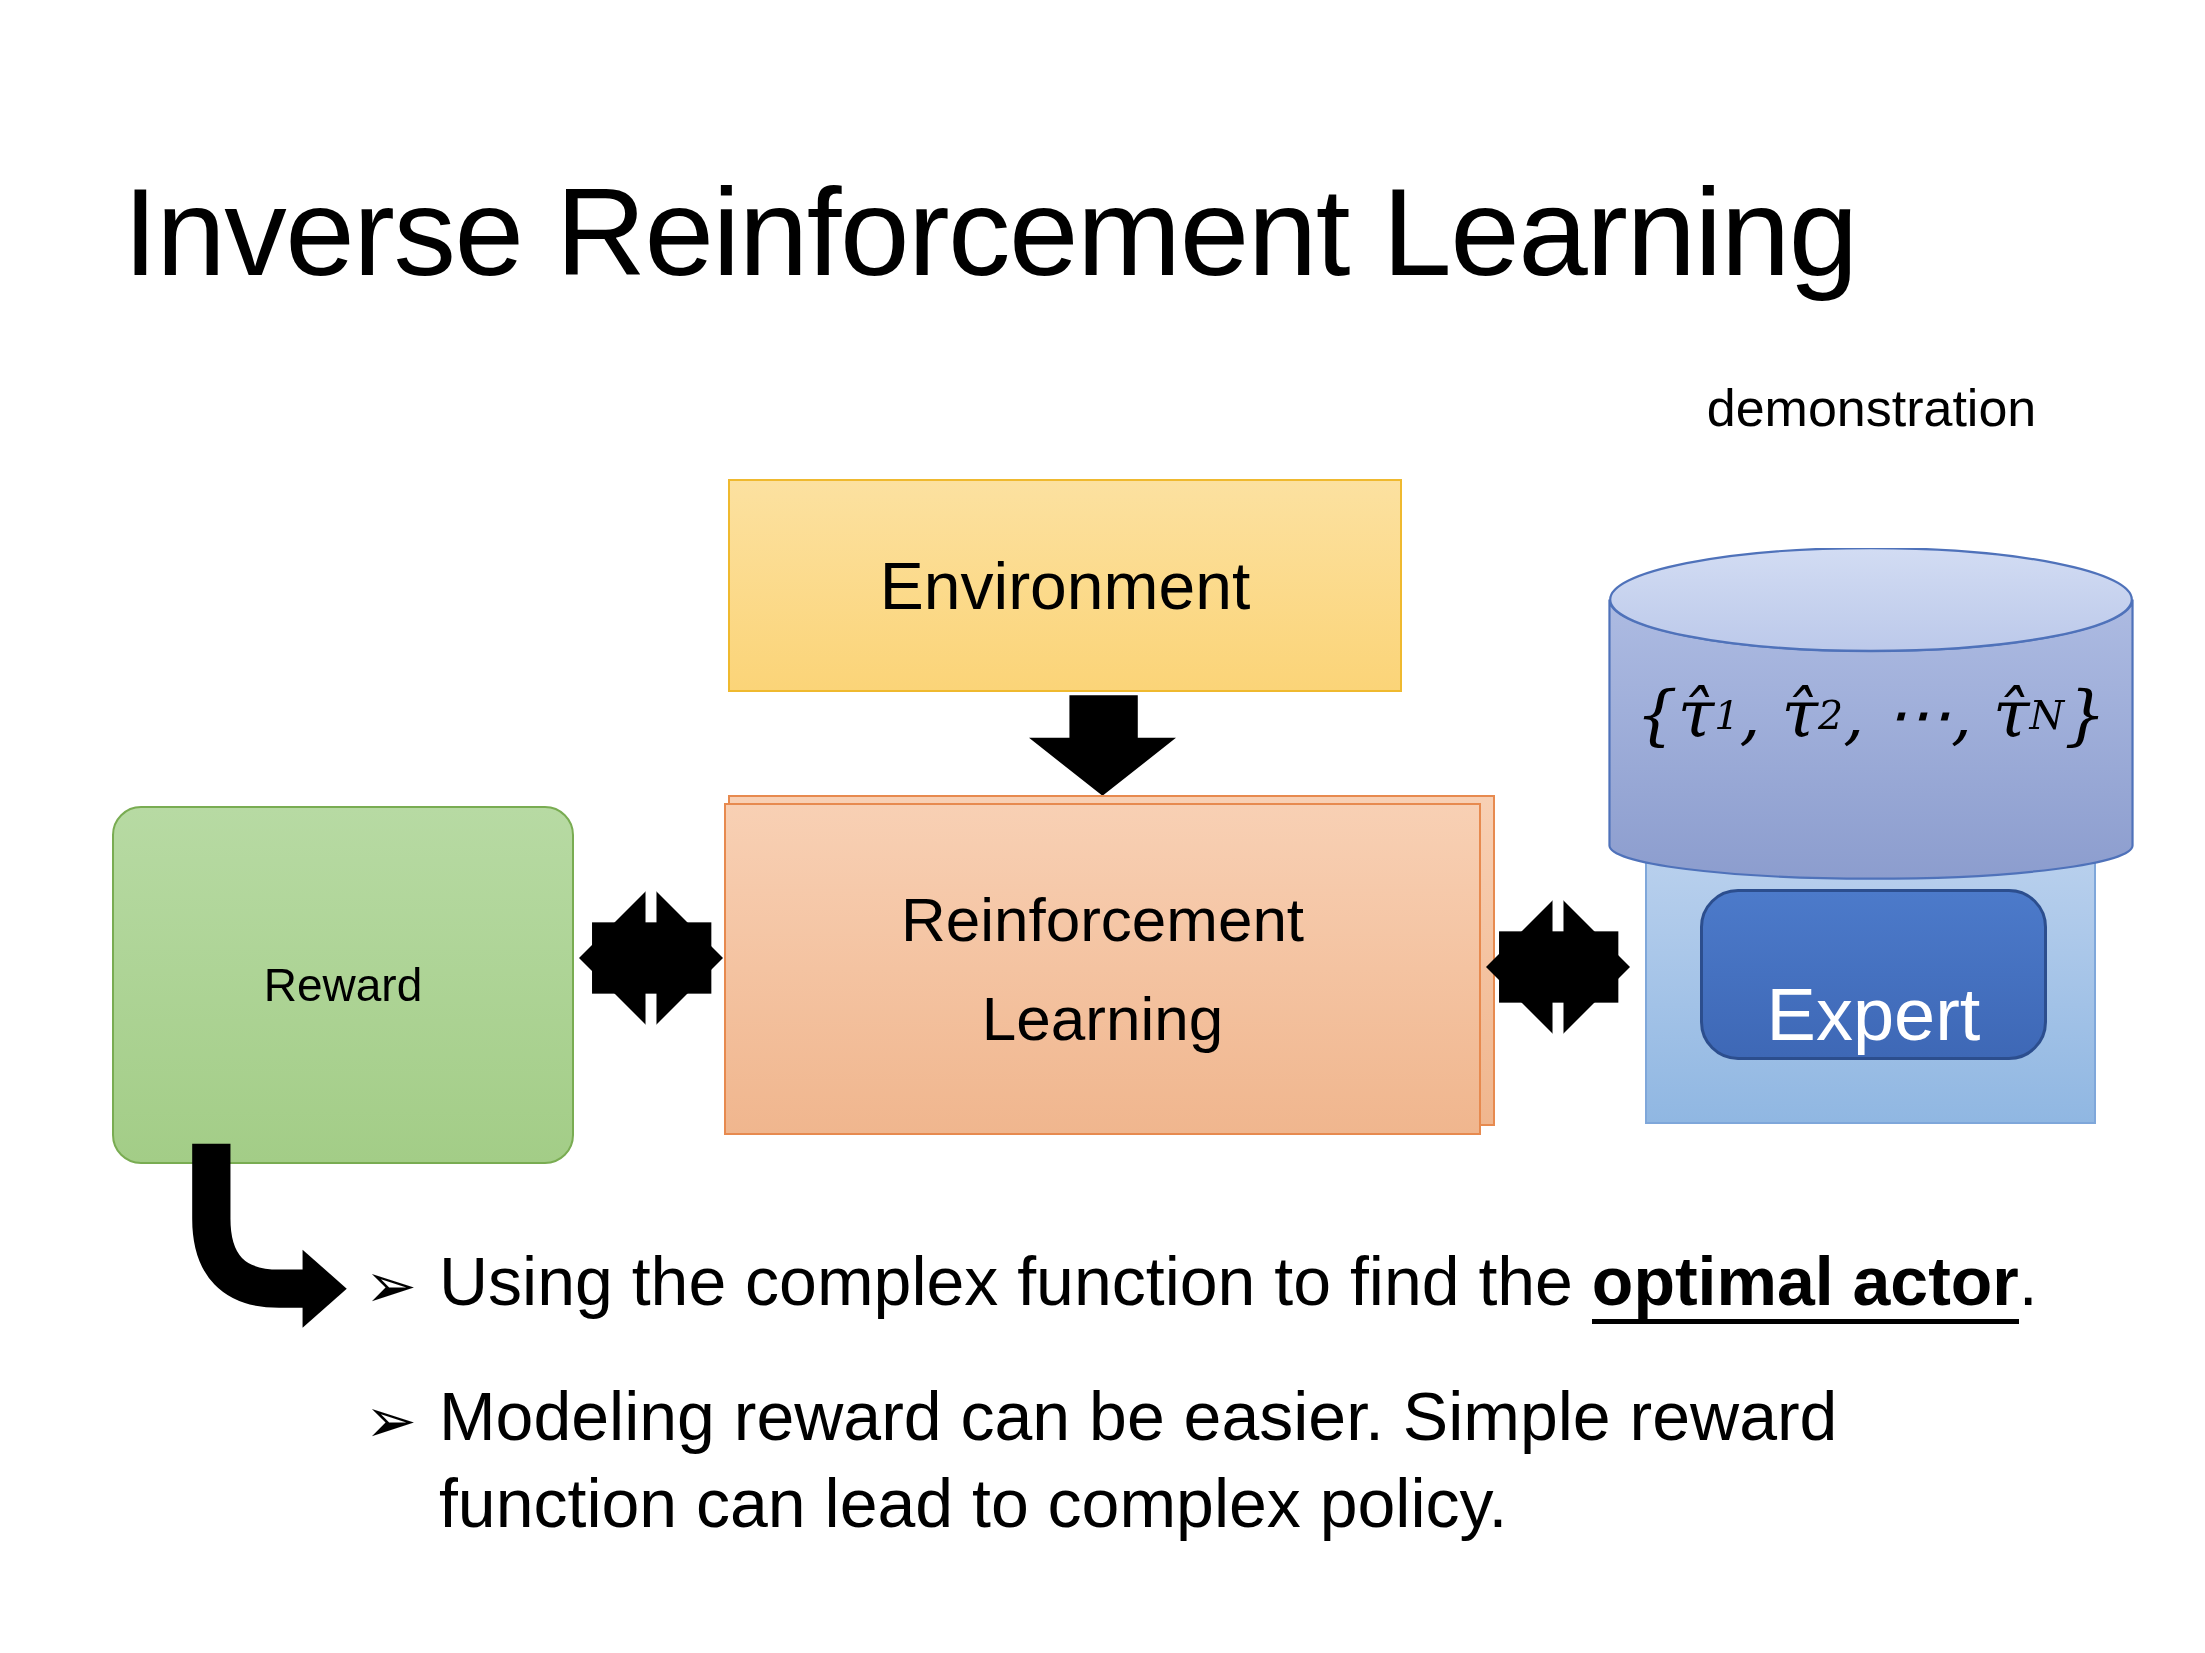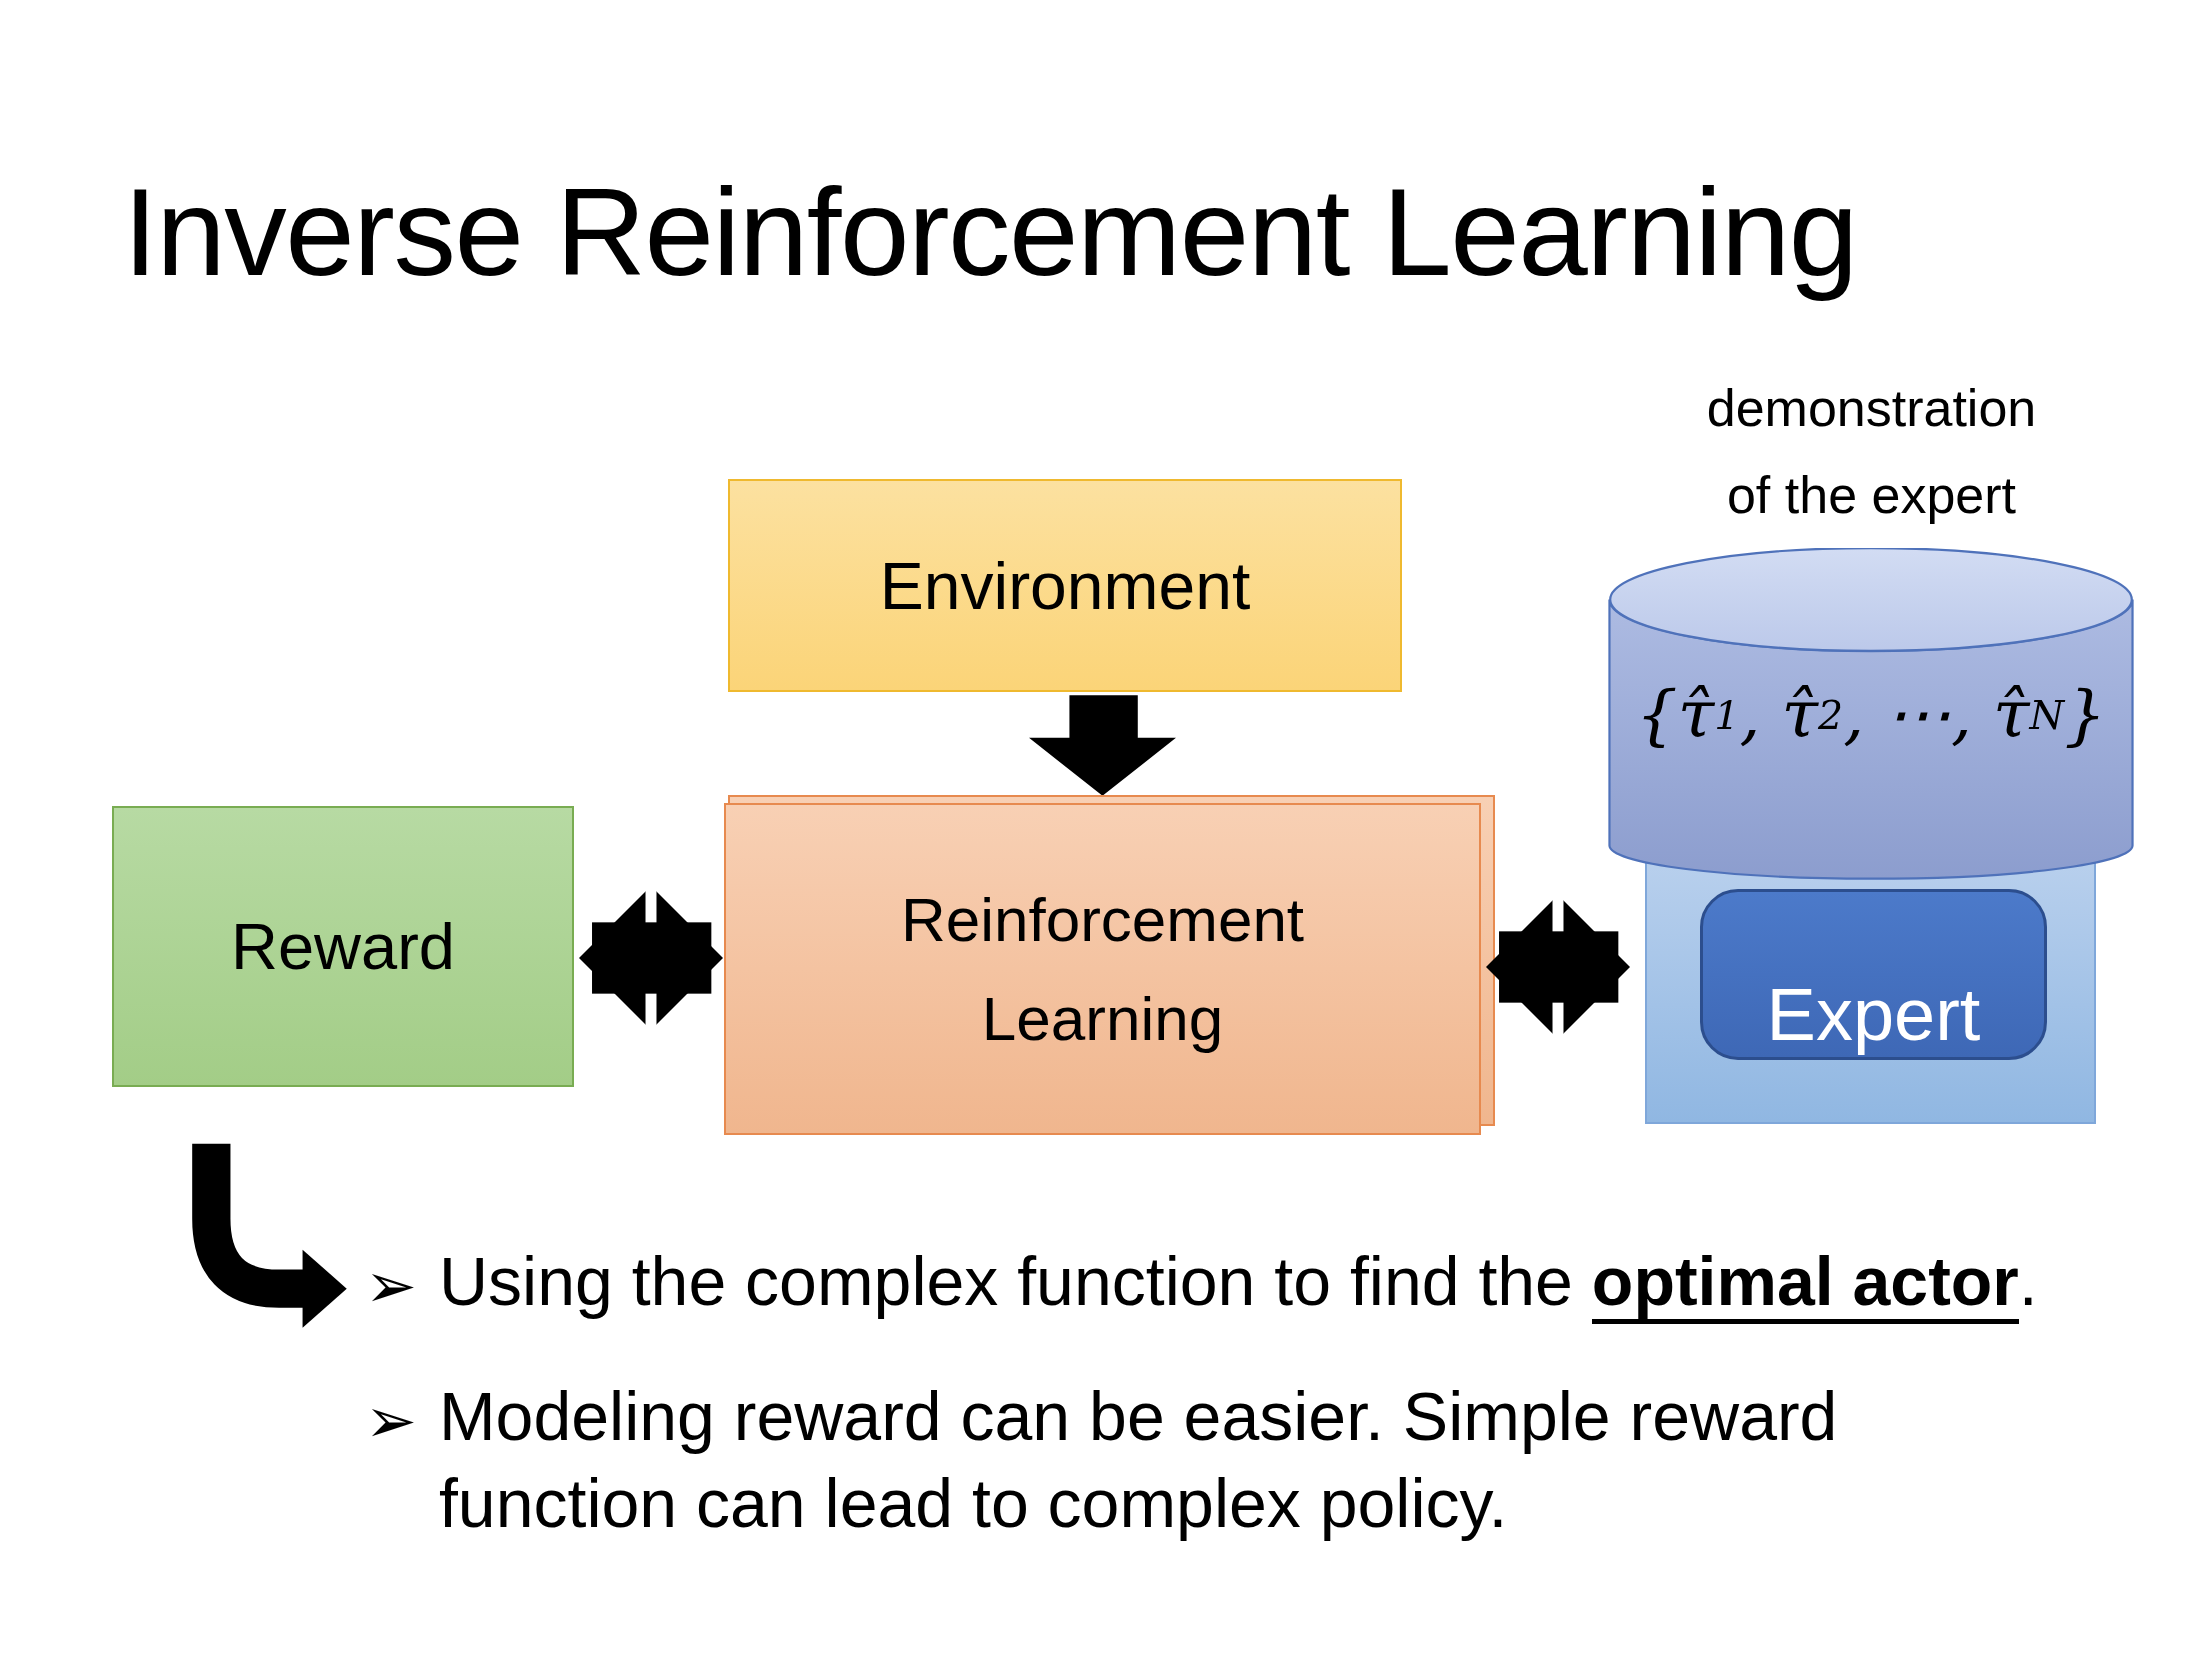--- a/index.html
+++ b/index.html
@@ -119,7 +119,6 @@
 
   <div class="abs demo-label">
     <div>demonstration</div>
-    <div>of the expert</div>
   </div>
 
   <div class="box env-box">

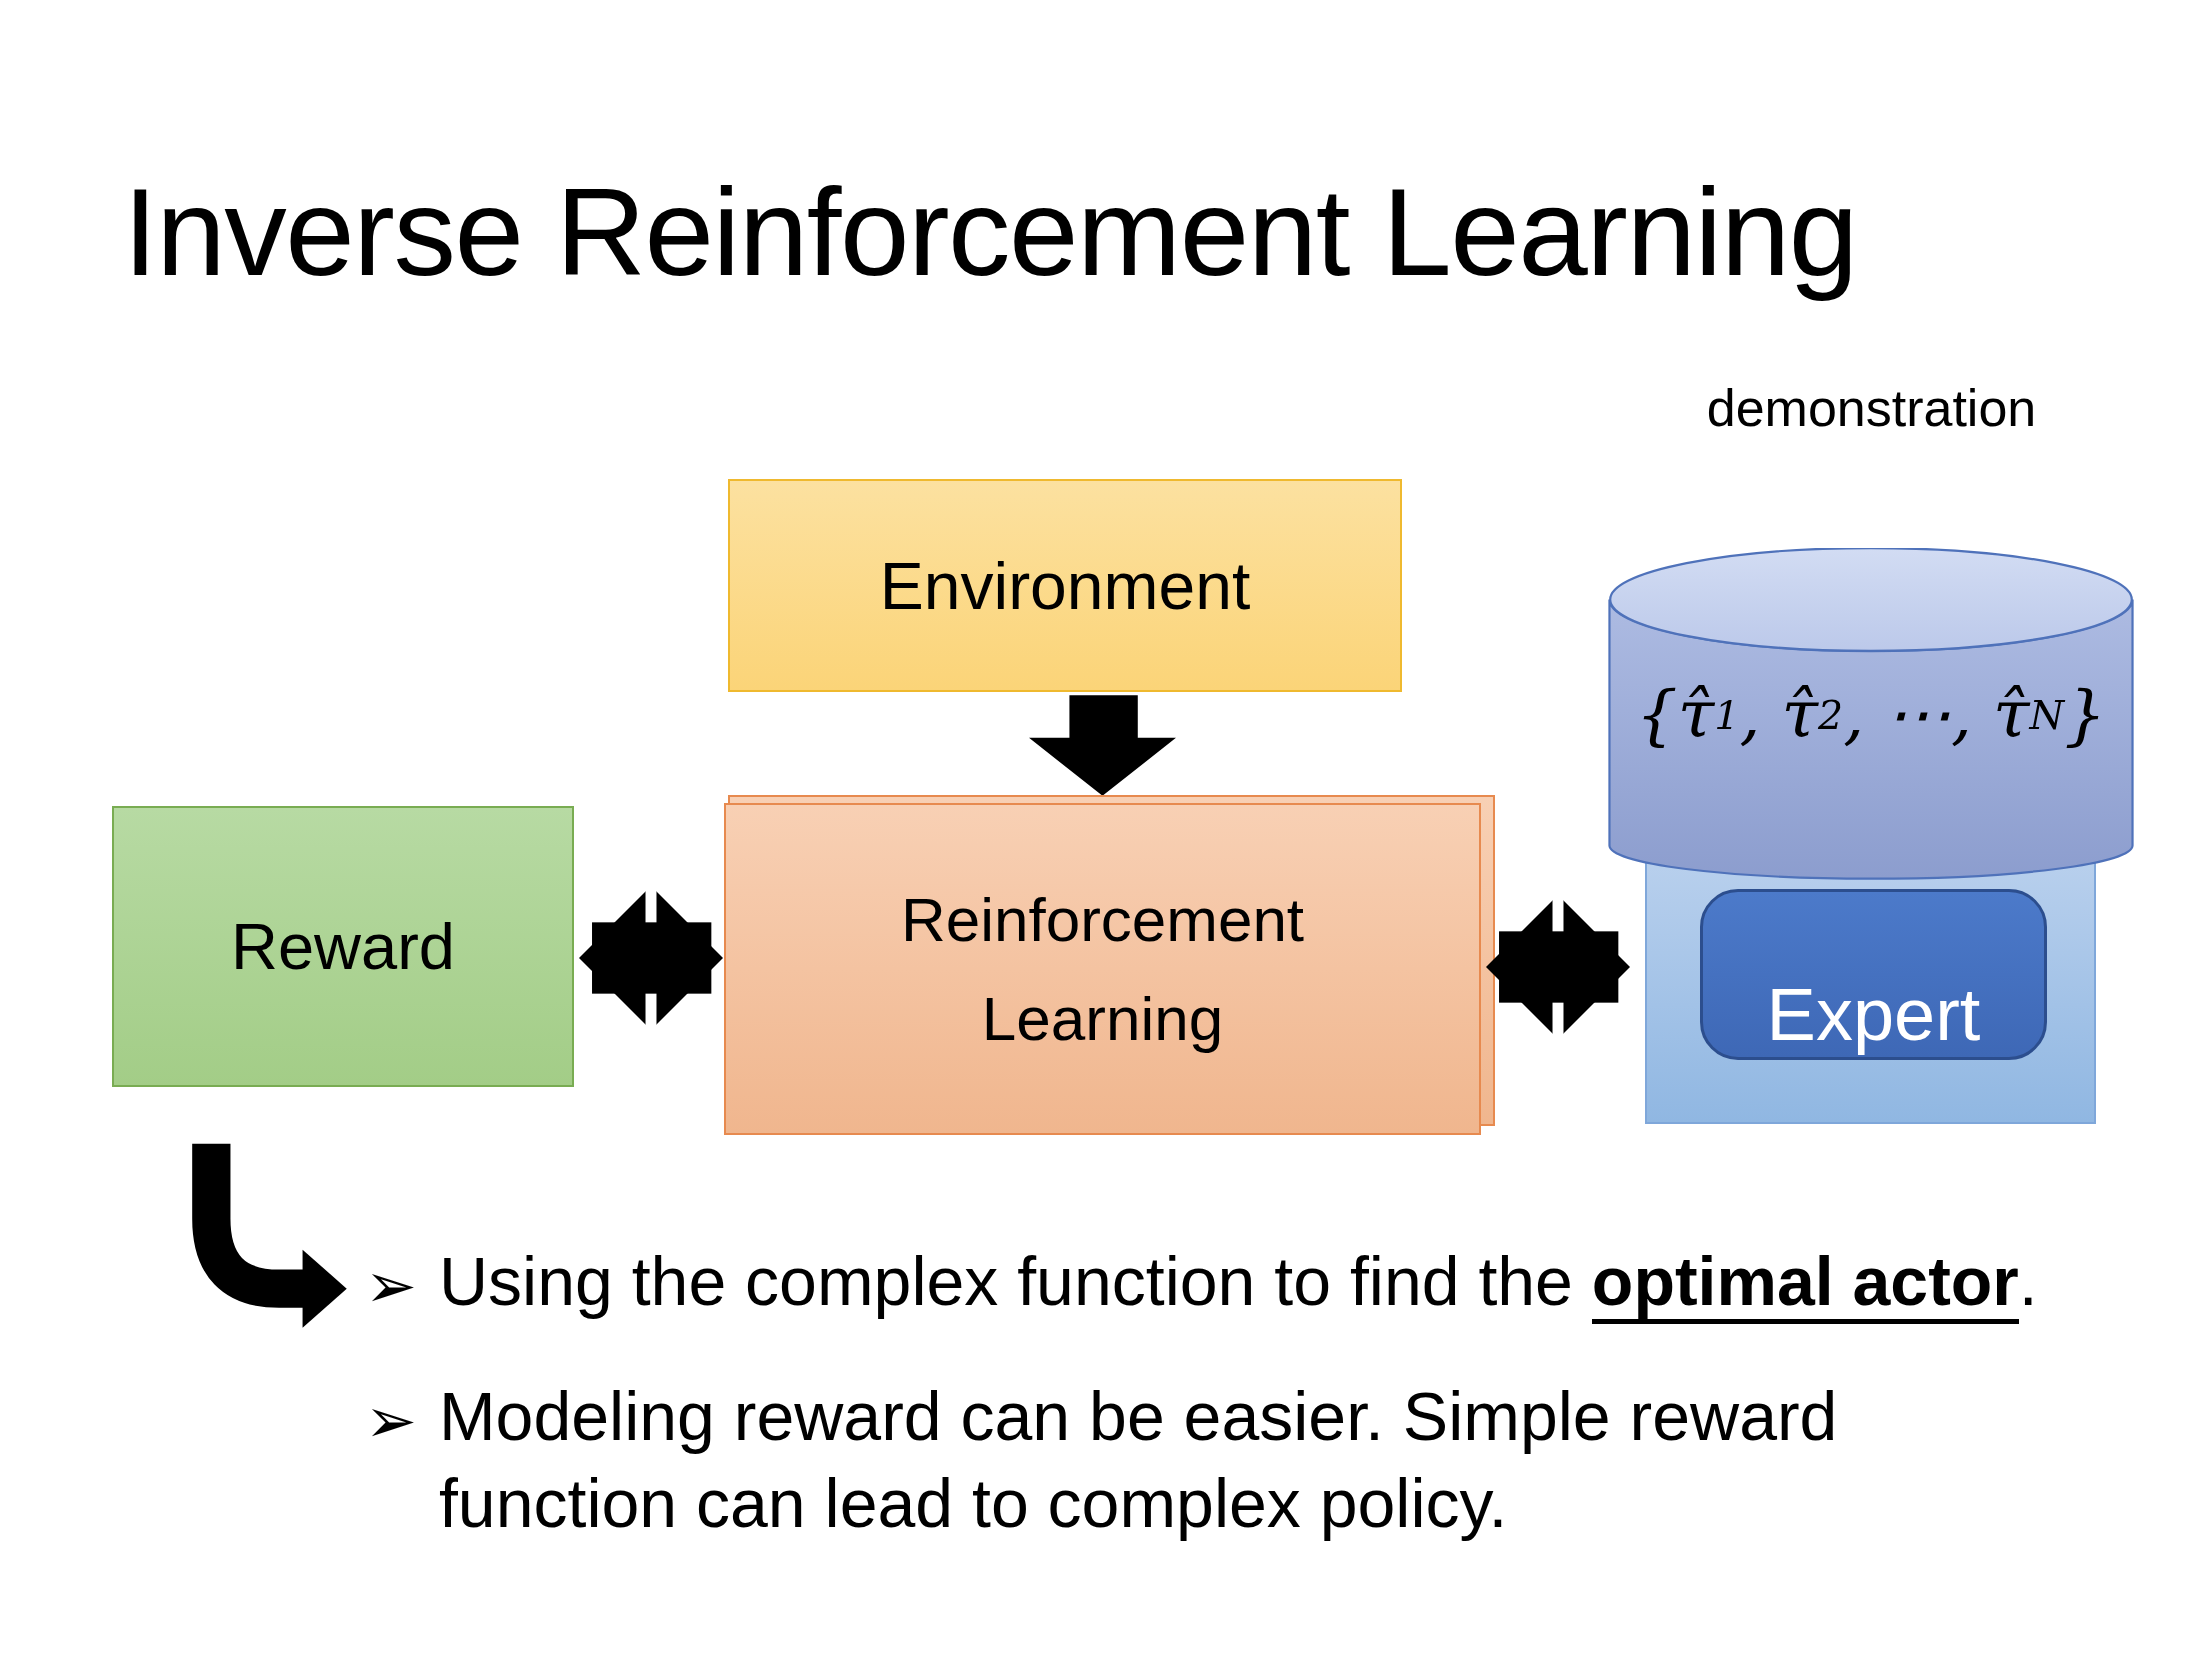--- a/index.html
+++ b/index.html
@@ -41,10 +41,10 @@
     font-size:66px;
   }
   .reward-box {
-    left:112px; top:806px; width:462px; height:281px;
+    left:112px; top:806px; width:462px; height:358px;
     border-width:2.9px; border-color:var(--reward-border);
     background:linear-gradient(var(--reward-fill-top), var(--reward-fill-bottom));
-    font-size:65px; line-height:99px;
+    font-size:46px; line-height:99px;border-radius:29px;
   }
   .rl-back {
     left:728px; top:795px; width:763px; height:327px;

